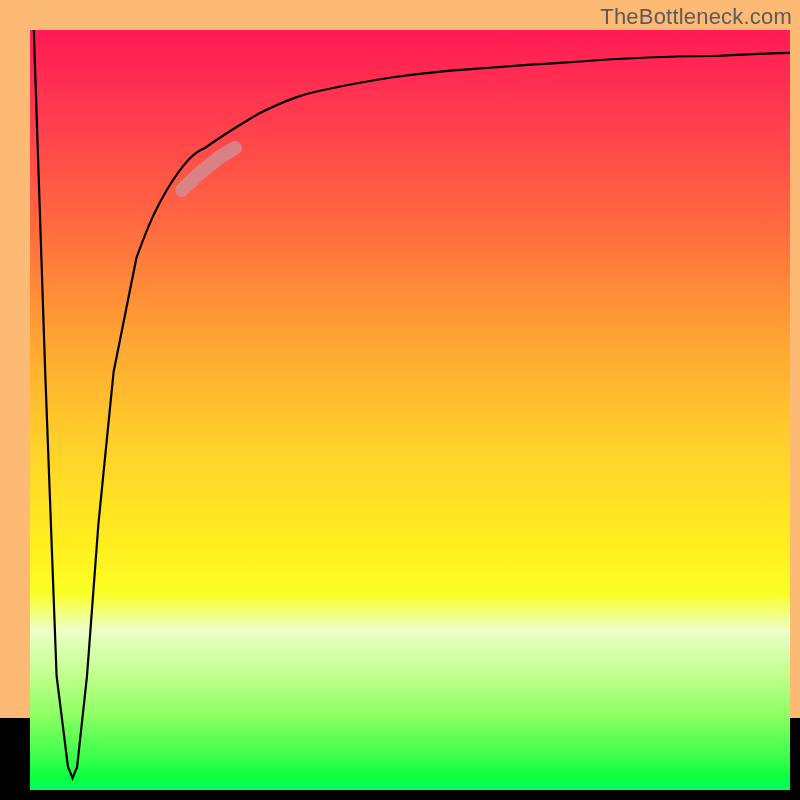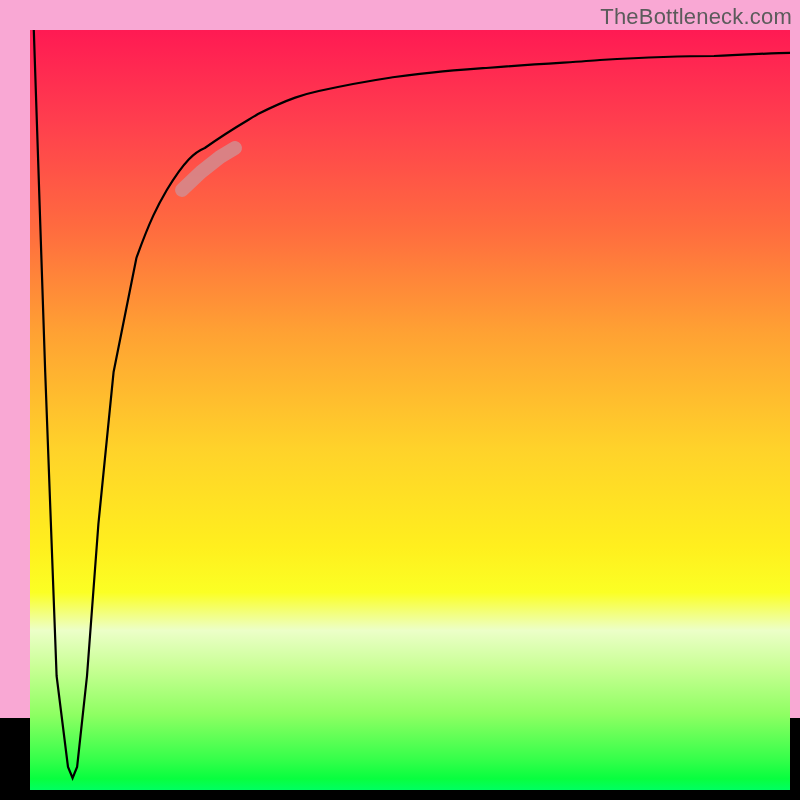--- a/index.html
+++ b/index.html
@@ -15,7 +15,7 @@
     position: relative;
     width: 800px;
     height: 718px;
-    background: #f9a8d4;
+    background: #fdba74;
   }
   .plot-area {
     position: absolute;

